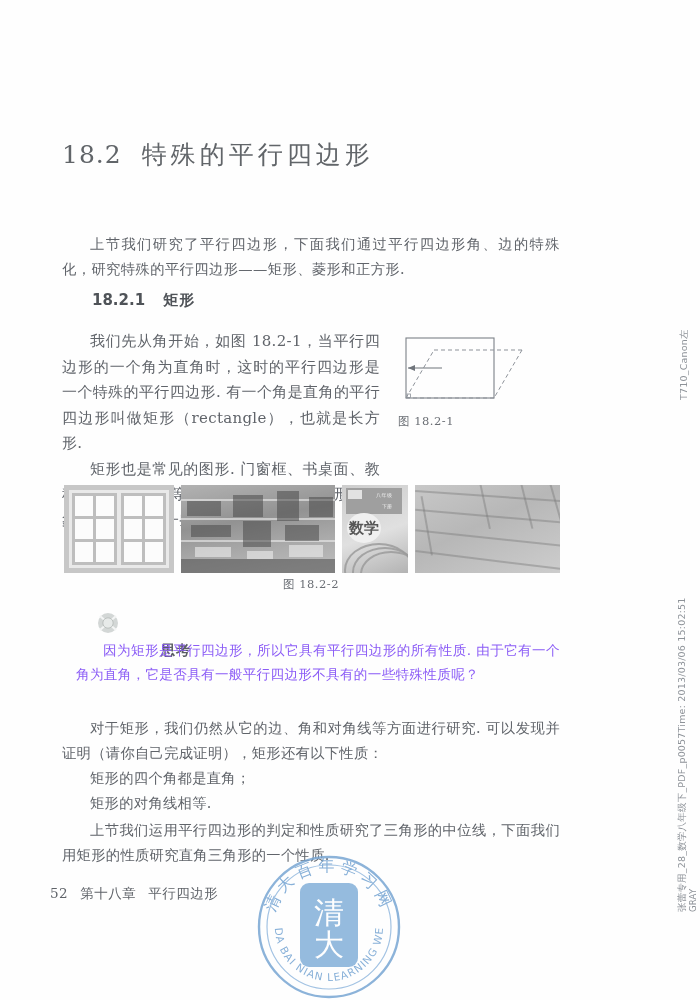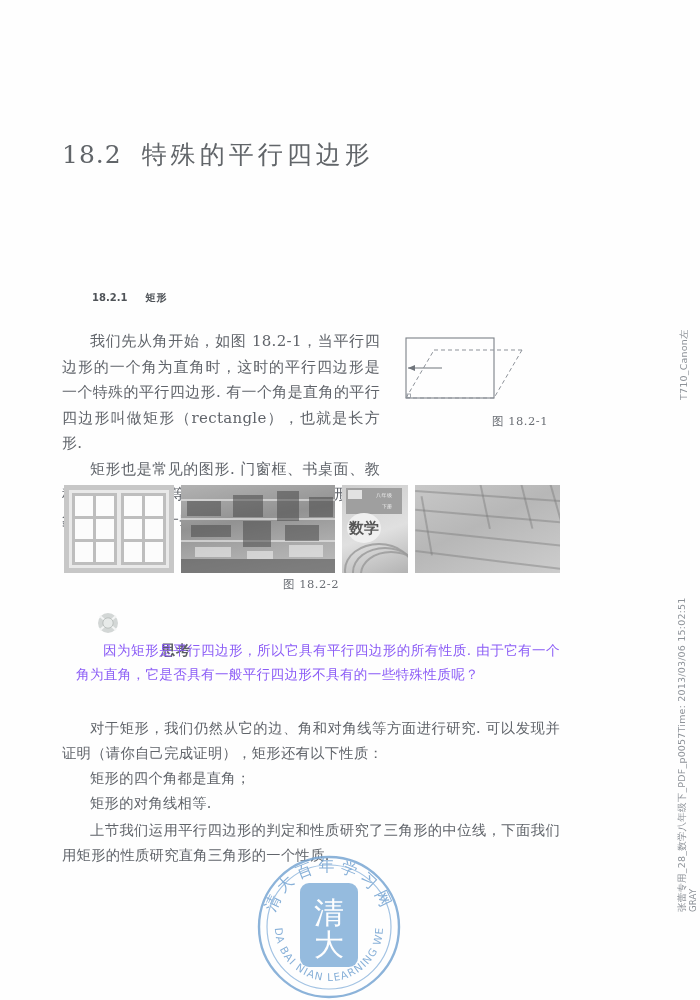--- a/index.html
+++ b/index.html
@@ -331,6 +331,7 @@
     <span class="num">18.2</span><span class="ttl">特殊的平行四边形</span>
   </div>
 
+  <div class="intro">上节我们研究了平行四边形，下面我们通过平行四边形角、边的特殊化，研究特殊的平行四边形——矩形、菱形和正方形.</div>
 
   <div class="sub-head">
     <span>18.2.1</span><span class="sub-ttl">矩形</span>

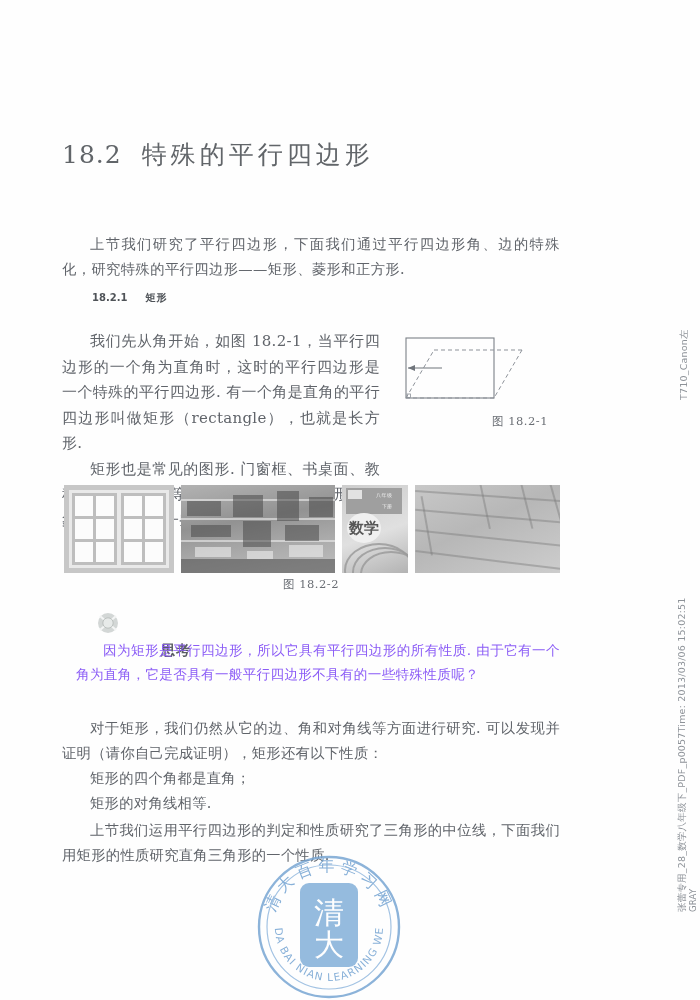--- a/index.html
+++ b/index.html
@@ -57,7 +57,7 @@
     position: absolute;
     left: 92px;
     top: 291px;
-    font-size: 10px;
+    font-size: 15px;
     font-weight: bold;
     color: #4f5358;
     font-family: "DejaVu Sans", "Liberation Sans", sans-serif;

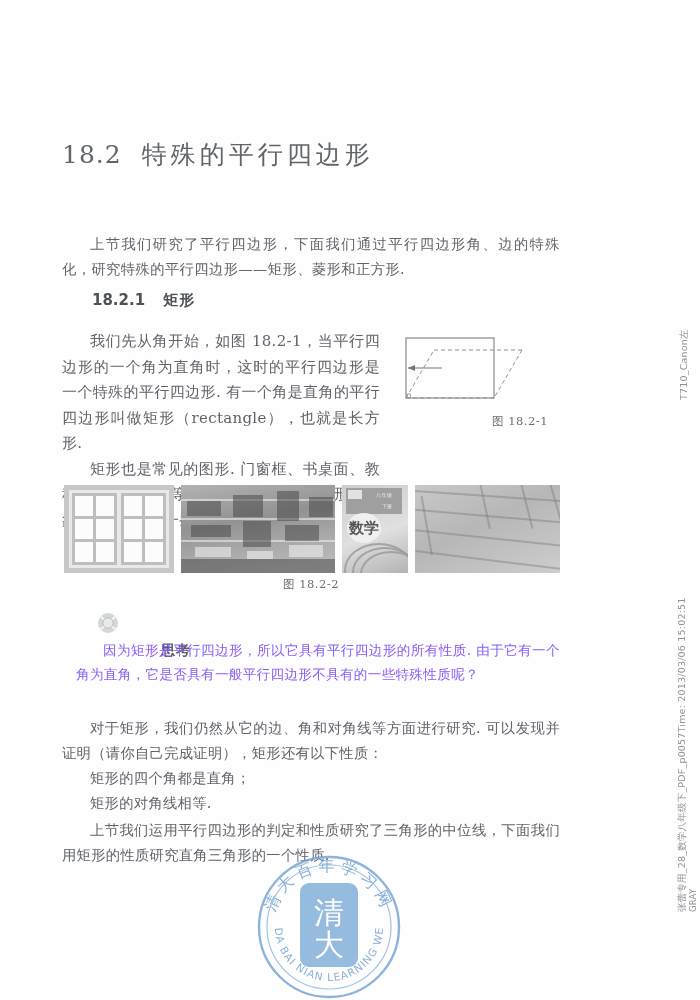--- a/index.html
+++ b/index.html
@@ -90,7 +90,7 @@
   .fig1-canvas { width: 150px; height: 78px; display: block; }
   .fig-cap {
     margin-top: 4px;
-    text-align: right;
+    text-align: left;
     font-size: 11.5px;
     color: #6a6e74;
     letter-spacing: 0.5px;

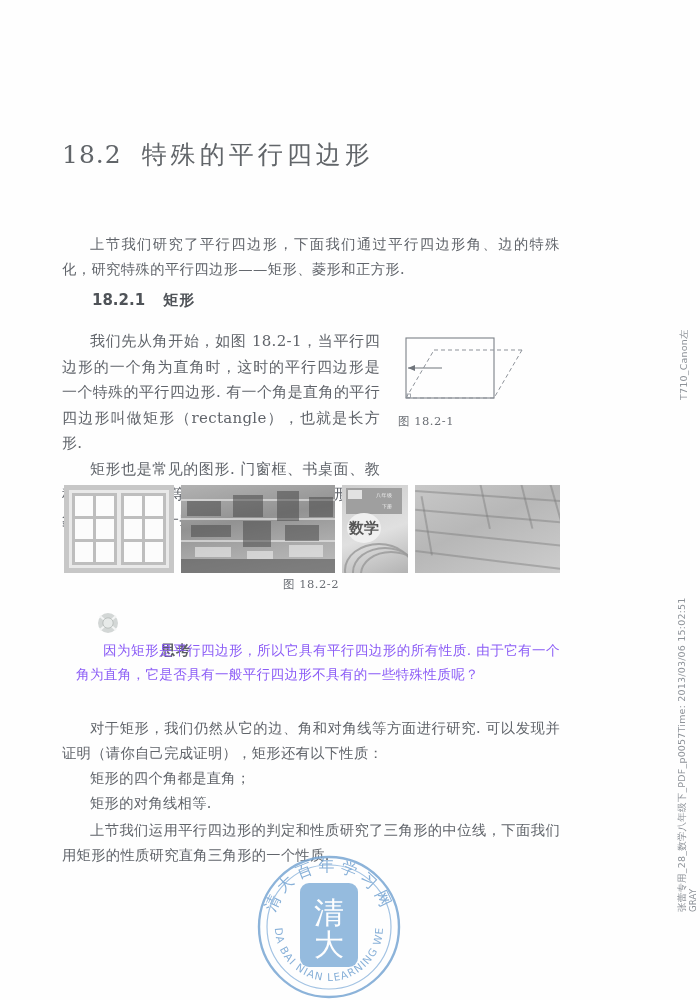--- a/index.html
+++ b/index.html
@@ -443,6 +443,9 @@
 
   <div class="closing">上节我们运用平行四边形的判定和性质研究了三角形的中位线，下面我们用矩形的性质研究直角三角形的一个性质.</div>
 
+  <div class="footer">
+    <span class="pg">52</span><span class="ch">第十八章</span><span>平行四边形</span>
+  </div>
 
   <div class="vmeta vmeta-top">T710_Canon左</div>
   <div class="vmeta vmeta-main">张蕾专用_28_数学八年级下_PDF_p0057Time: 2013/03/06 15:02:51</div>

